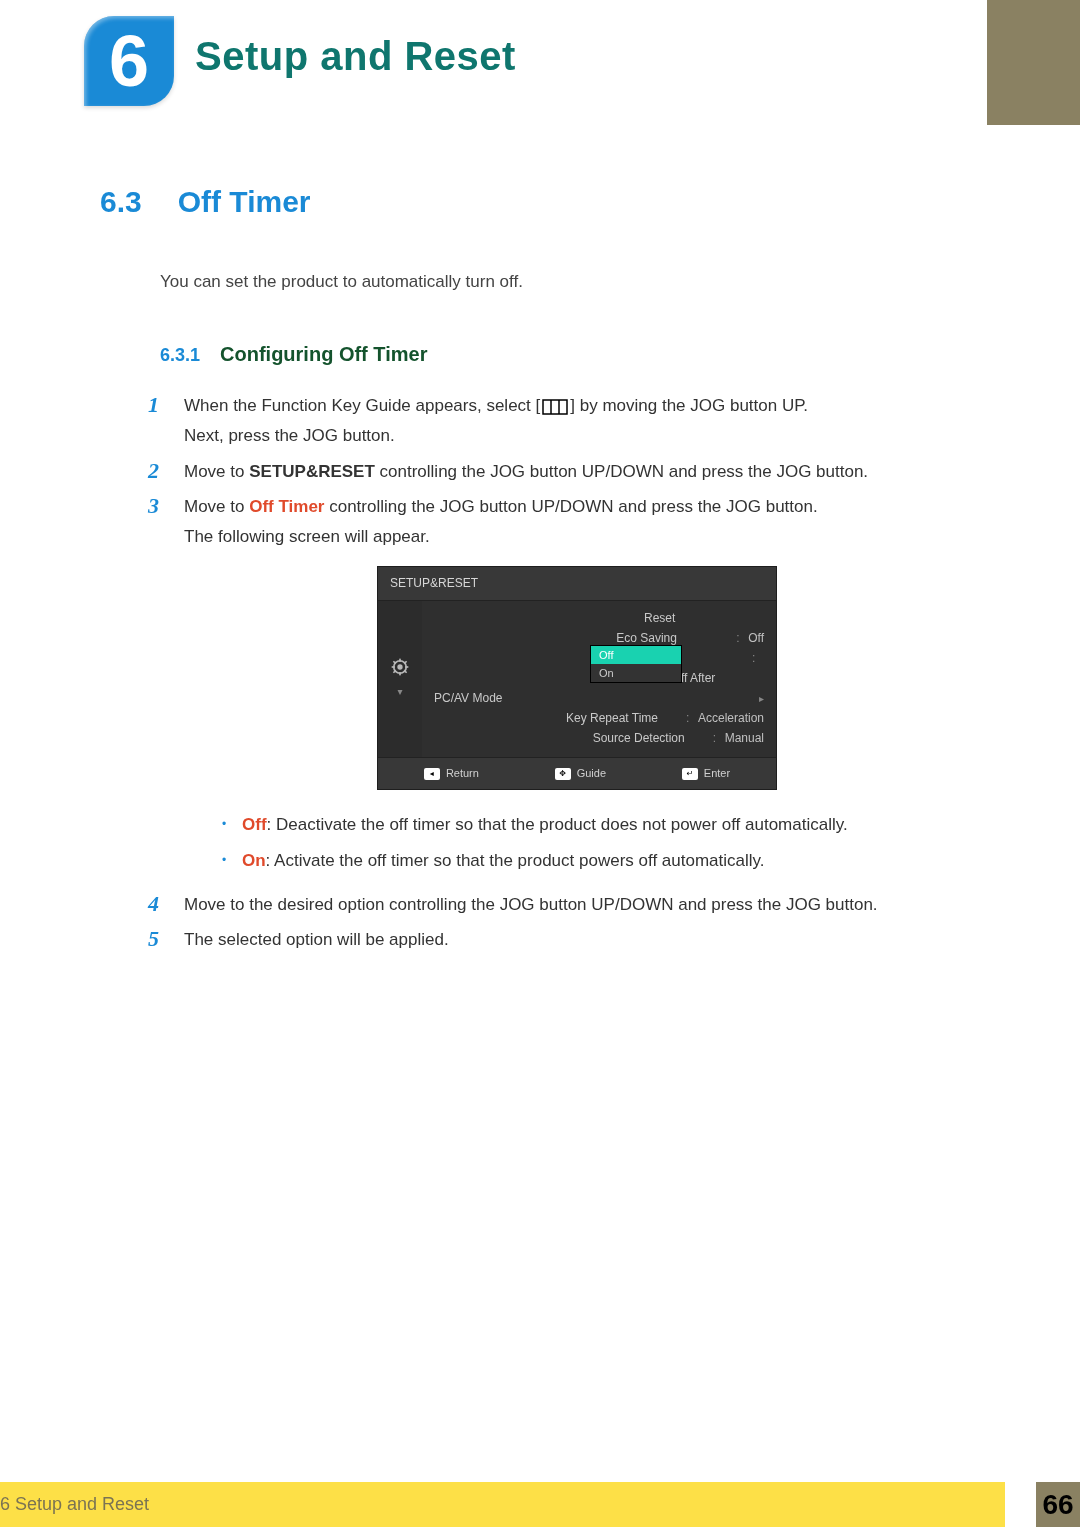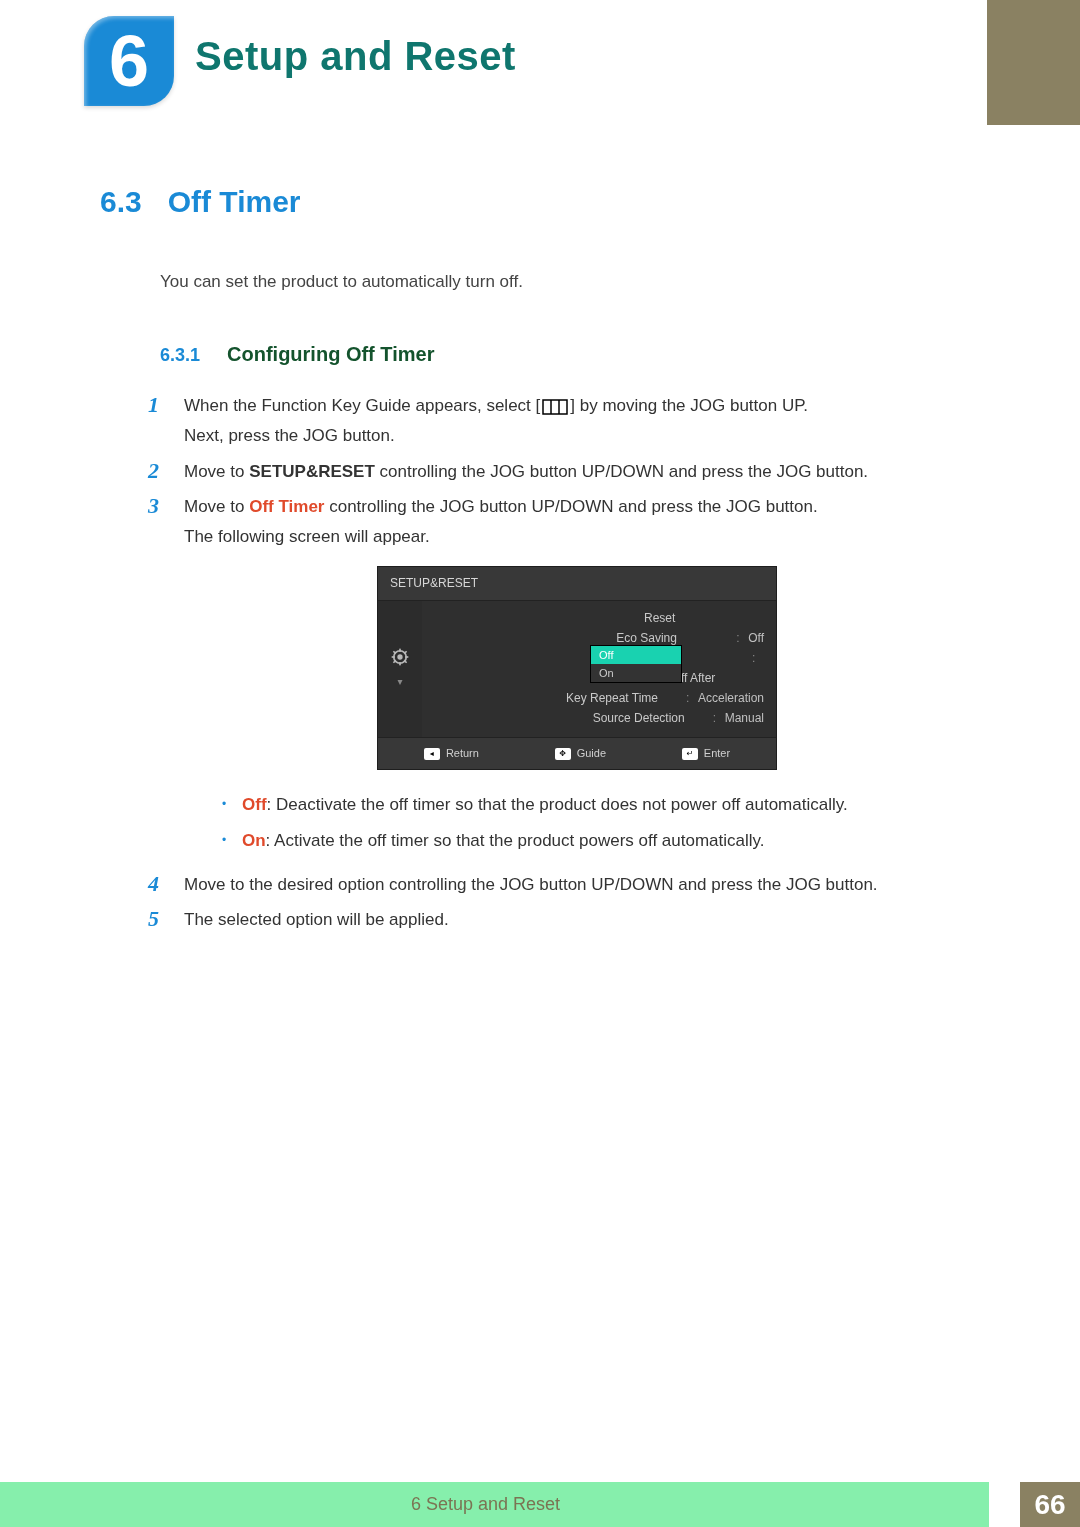--- a/index.html
+++ b/index.html
@@ -23,7 +23,7 @@
 
   
   .content { position: absolute; top: 185px; left: 100px; width: 870px; }
-  .section-row { display: flex; align-items: baseline; gap: 26px; margin-bottom: 50px; }
+  .section-row { display: flex; align-items: baseline; gap: 36px; margin-bottom: 50px; }
   .section-num { font-size: 30px; font-weight: 700; color: #1a8ad6; }
   .section-title { font-size: 30px; font-weight: 700; color: #1a8ad6; }
 

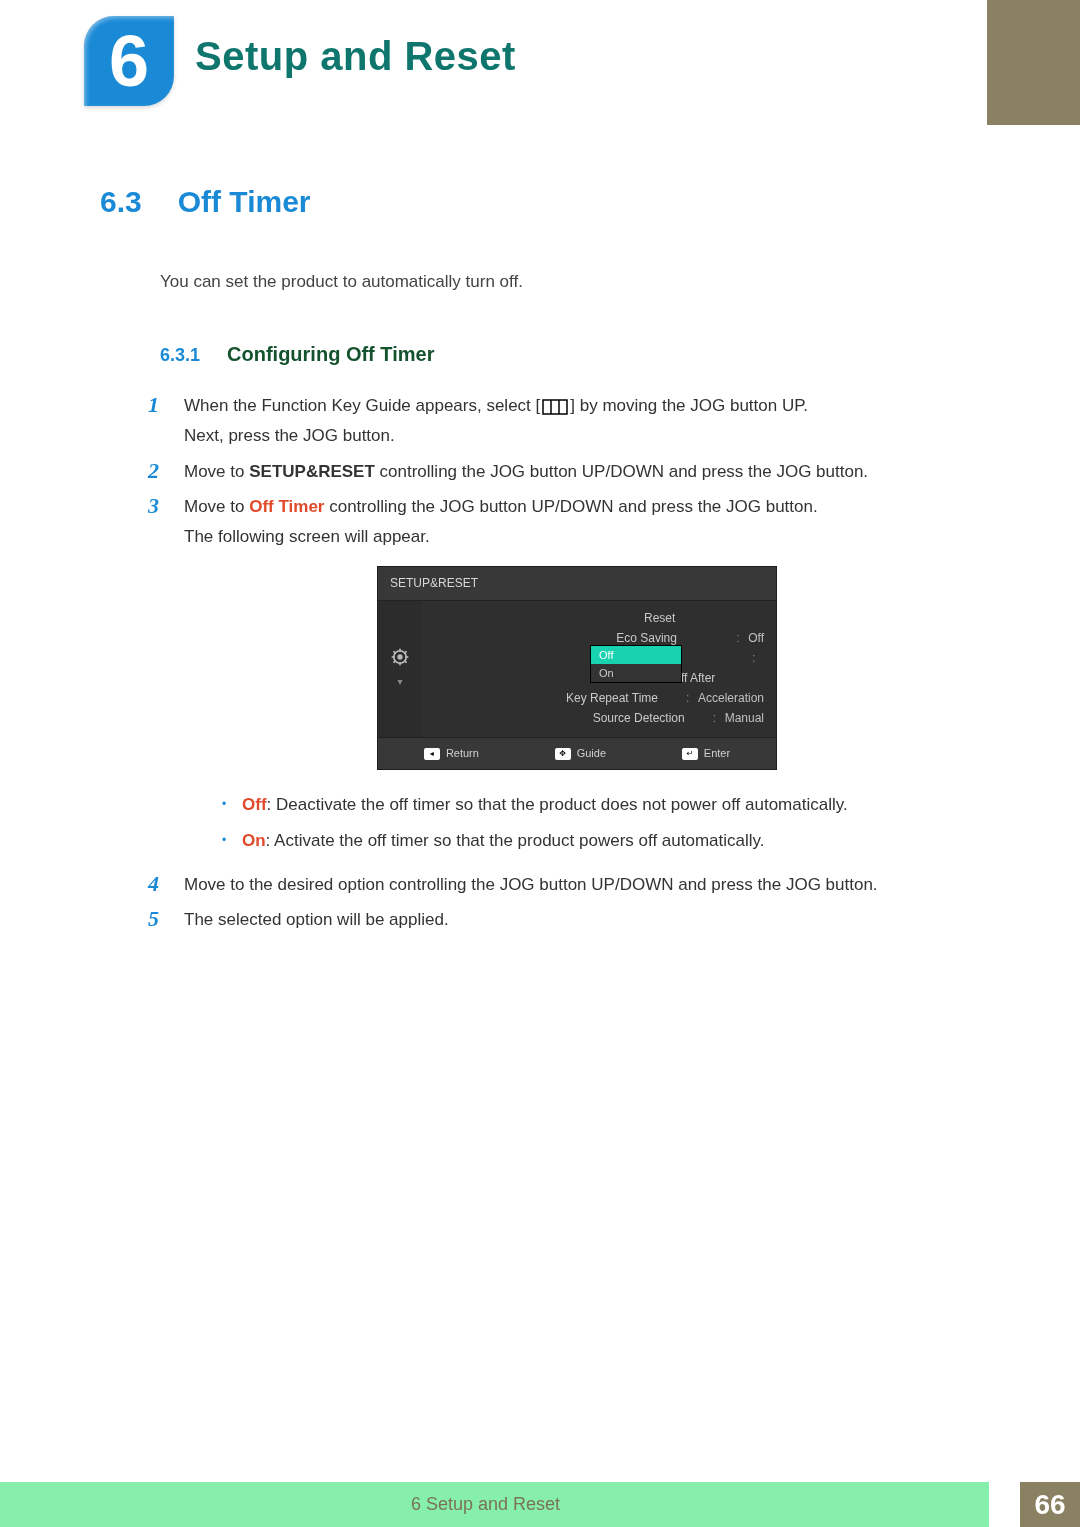--- a/index.html
+++ b/index.html
@@ -30,7 +30,7 @@
   .body-text { margin-left: 60px; font-size: 17px; line-height: 1.5; color: #444; }
   .intro { margin-bottom: 44px; }
 
-  .subsection-row { display: flex; align-items: baseline; gap: 27px; margin-bottom: 22px; }
+  .subsection-row { display: flex; align-items: baseline; gap: 20px; margin-bottom: 22px; }
   .subsection-num { font-size: 18px; font-weight: 700; color: #1a8ad6; }
   .subsection-title { font-size: 20px; font-weight: 700; color: #14532d; }
 

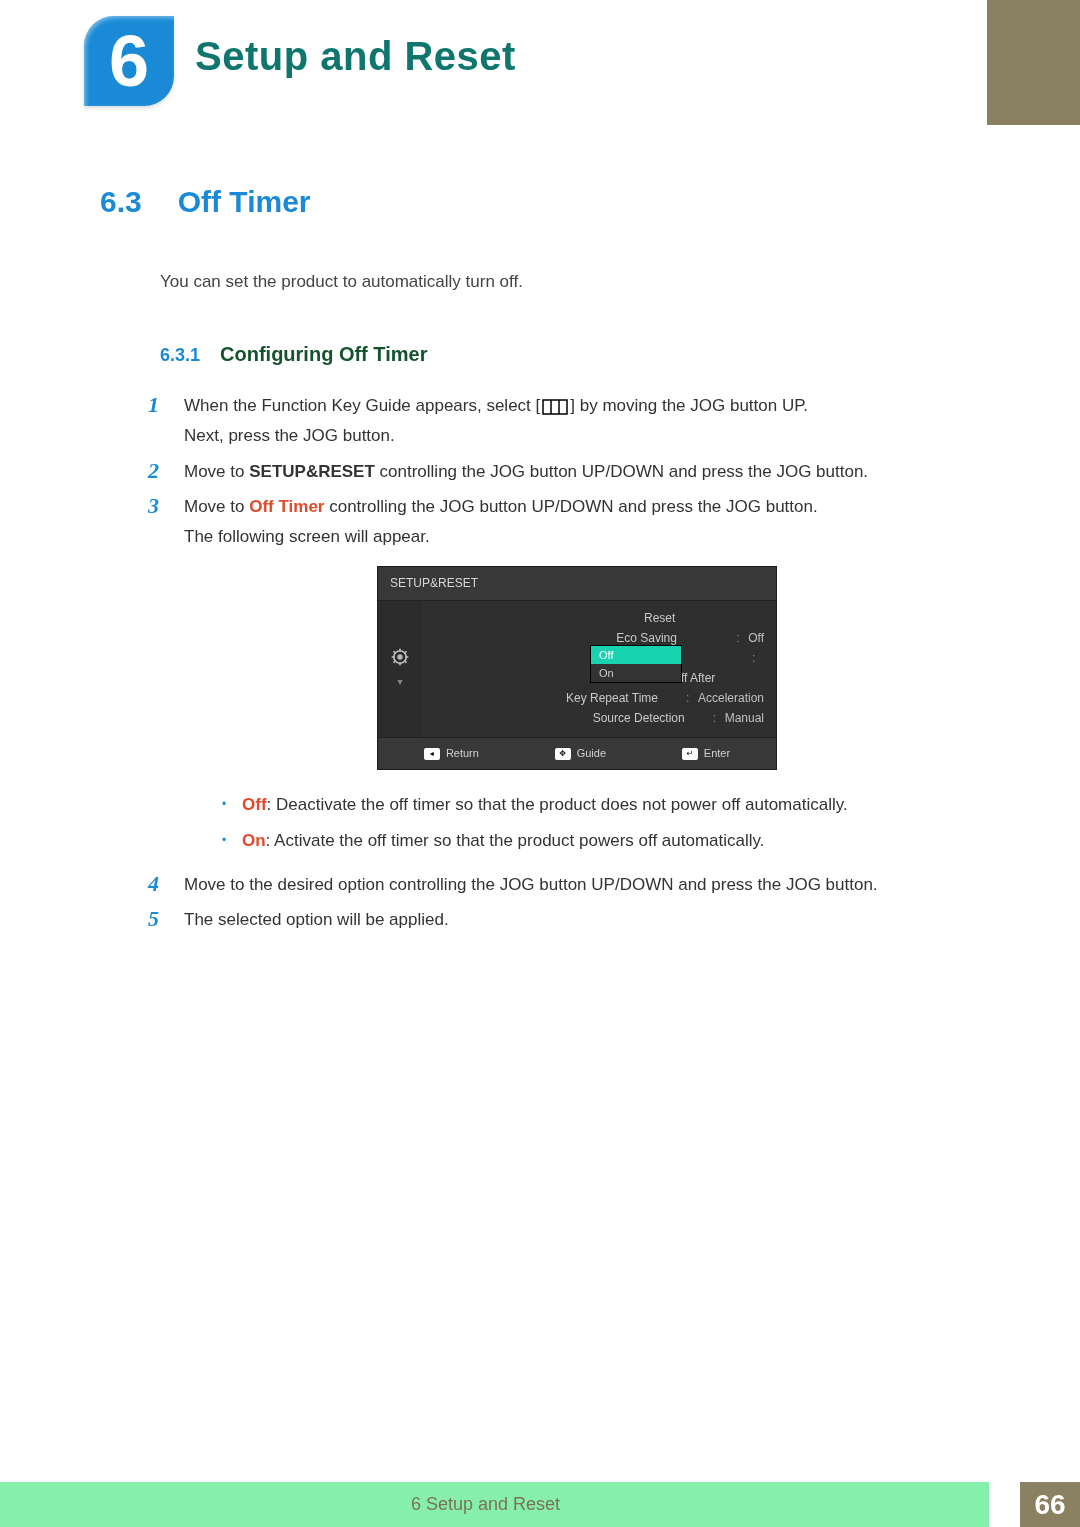--- a/index.html
+++ b/index.html
@@ -166,6 +166,10 @@
                       <span class="osd-label">Turn Off After</span>
                     </div>
                   <div class="osd-row">
+                      <span class="osd-label">PC/AV Mode</span>
+                      <span class="osd-row-arrow">▸</span>
+                    </div>
+                  <div class="osd-row">
                       <span class="osd-label">Key Repeat Time</span>
                       <span class="osd-colon">:</span>
                       <span class="osd-val">Acceleration</span>

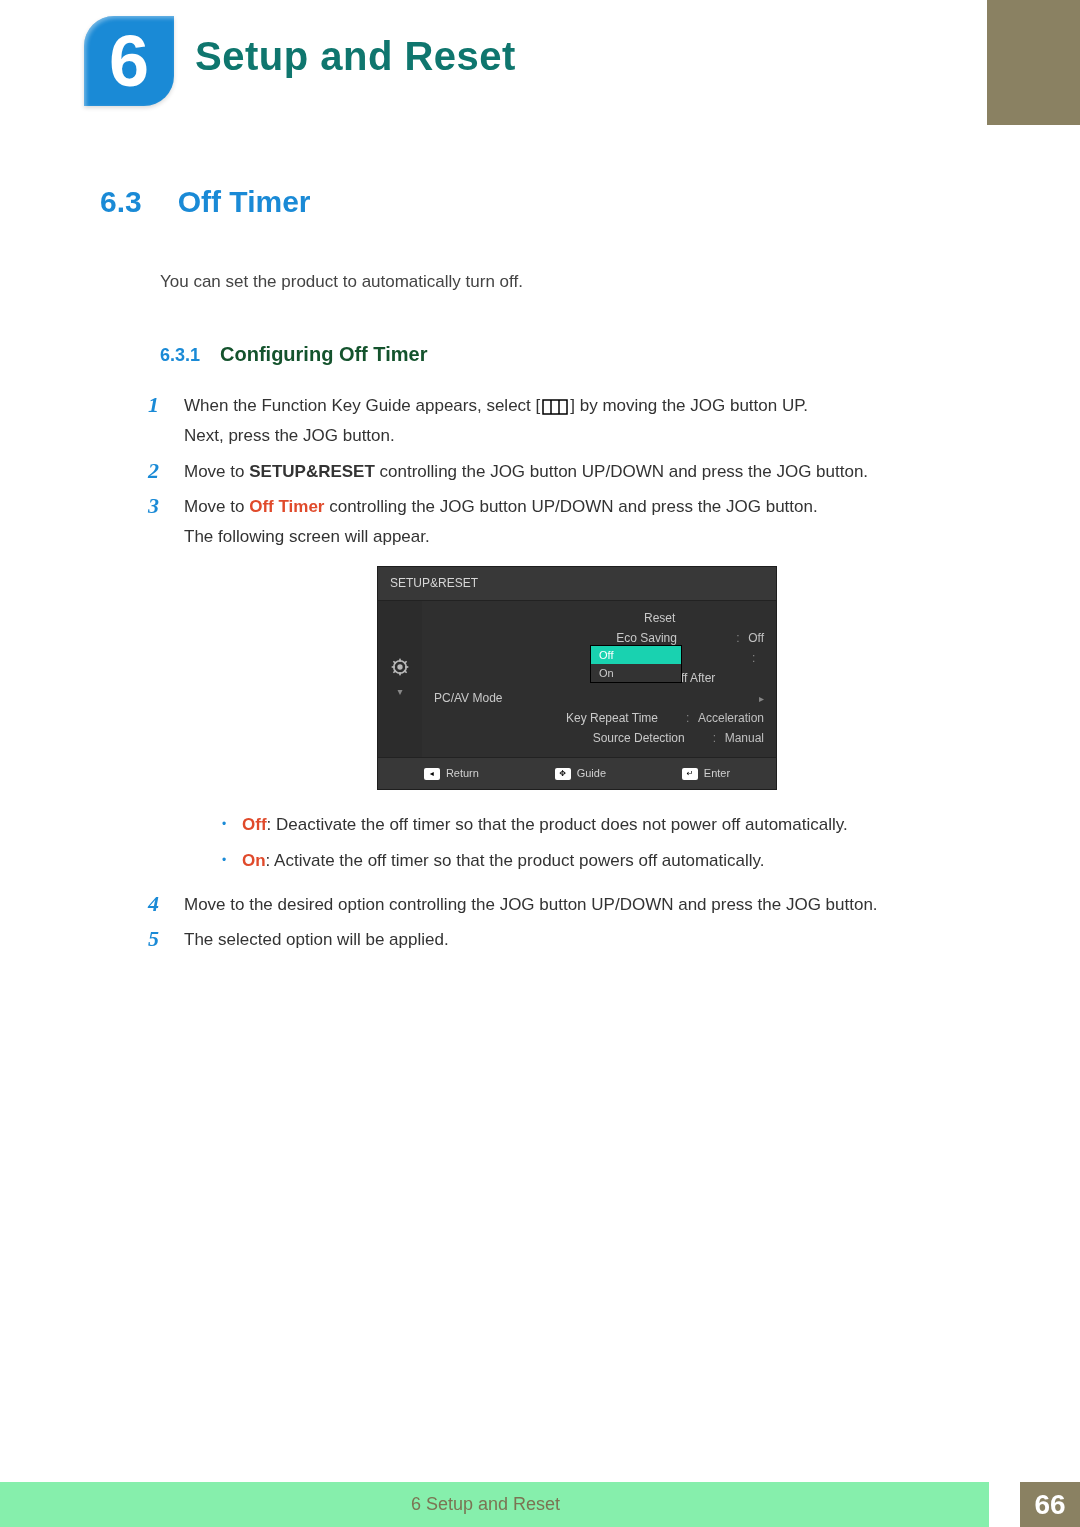--- a/index.html
+++ b/index.html
@@ -73,7 +73,7 @@
 
   
   .footer { position:absolute; left:0; bottom:0; right:0; height:45px; display:flex; }
-  .footer-bar { flex:1; background:#86efac; display:flex; align-items:center; justify-content:center; padding-right:18px; color:#7b7453; font-size:18px; }
+  .footer-bar { flex:1; background:#fde047; display:flex; align-items:center; justify-content:flex-start; padding-right:18px; color:#7b7453; font-size:18px; }
   .footer-page { width:60px; background:#8a8162; color:#ffffff; display:flex; align-items:center; justify-content:center; font-size:28px; font-weight:700;margin-left:31px; }
 </style>
 </head>

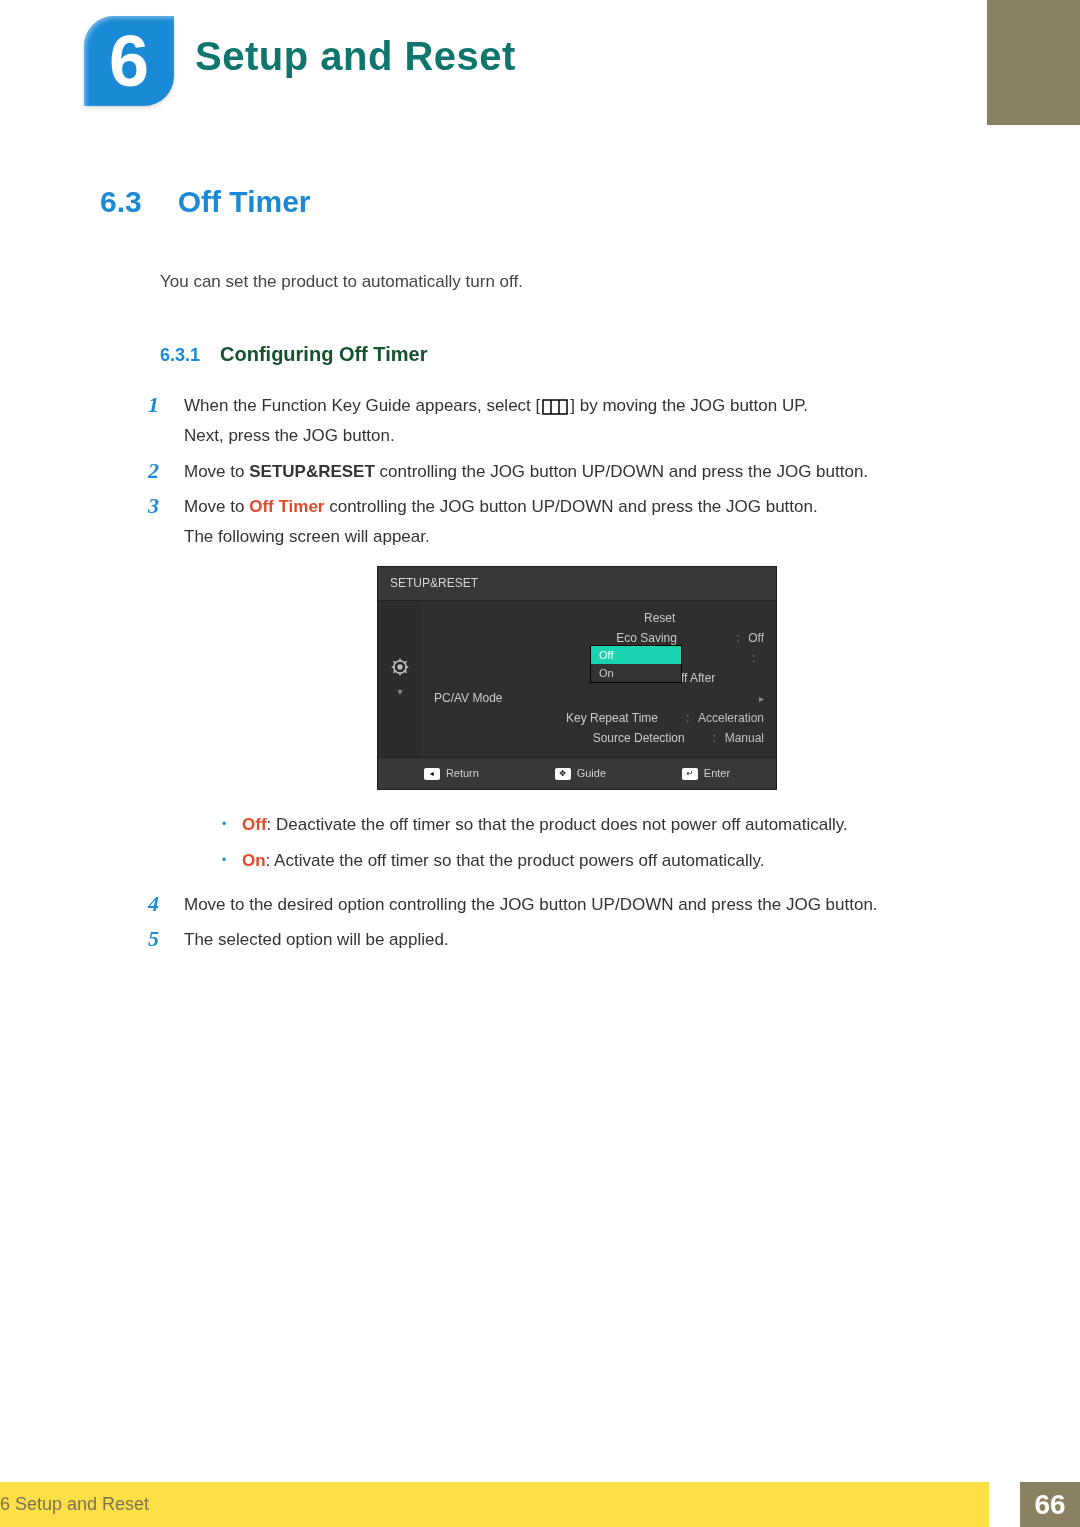--- a/index.html
+++ b/index.html
@@ -74,7 +74,7 @@
   
   .footer { position:absolute; left:0; bottom:0; right:0; height:45px; display:flex; }
   .footer-bar { flex:1; background:#fde047; display:flex; align-items:center; justify-content:flex-start; padding-right:18px; color:#7b7453; font-size:18px; }
-  .footer-page { width:60px; background:#8a8162; color:#ffffff; display:flex; align-items:center; justify-content:center; font-size:28px; font-weight:700;margin-left:31px; }
+  .footer-page { width:44px; background:#8a8162; color:#000000; display:flex; align-items:center; justify-content:center; font-size:28px; font-weight:700;margin-left:31px; }
 </style>
 </head>
 <body>

